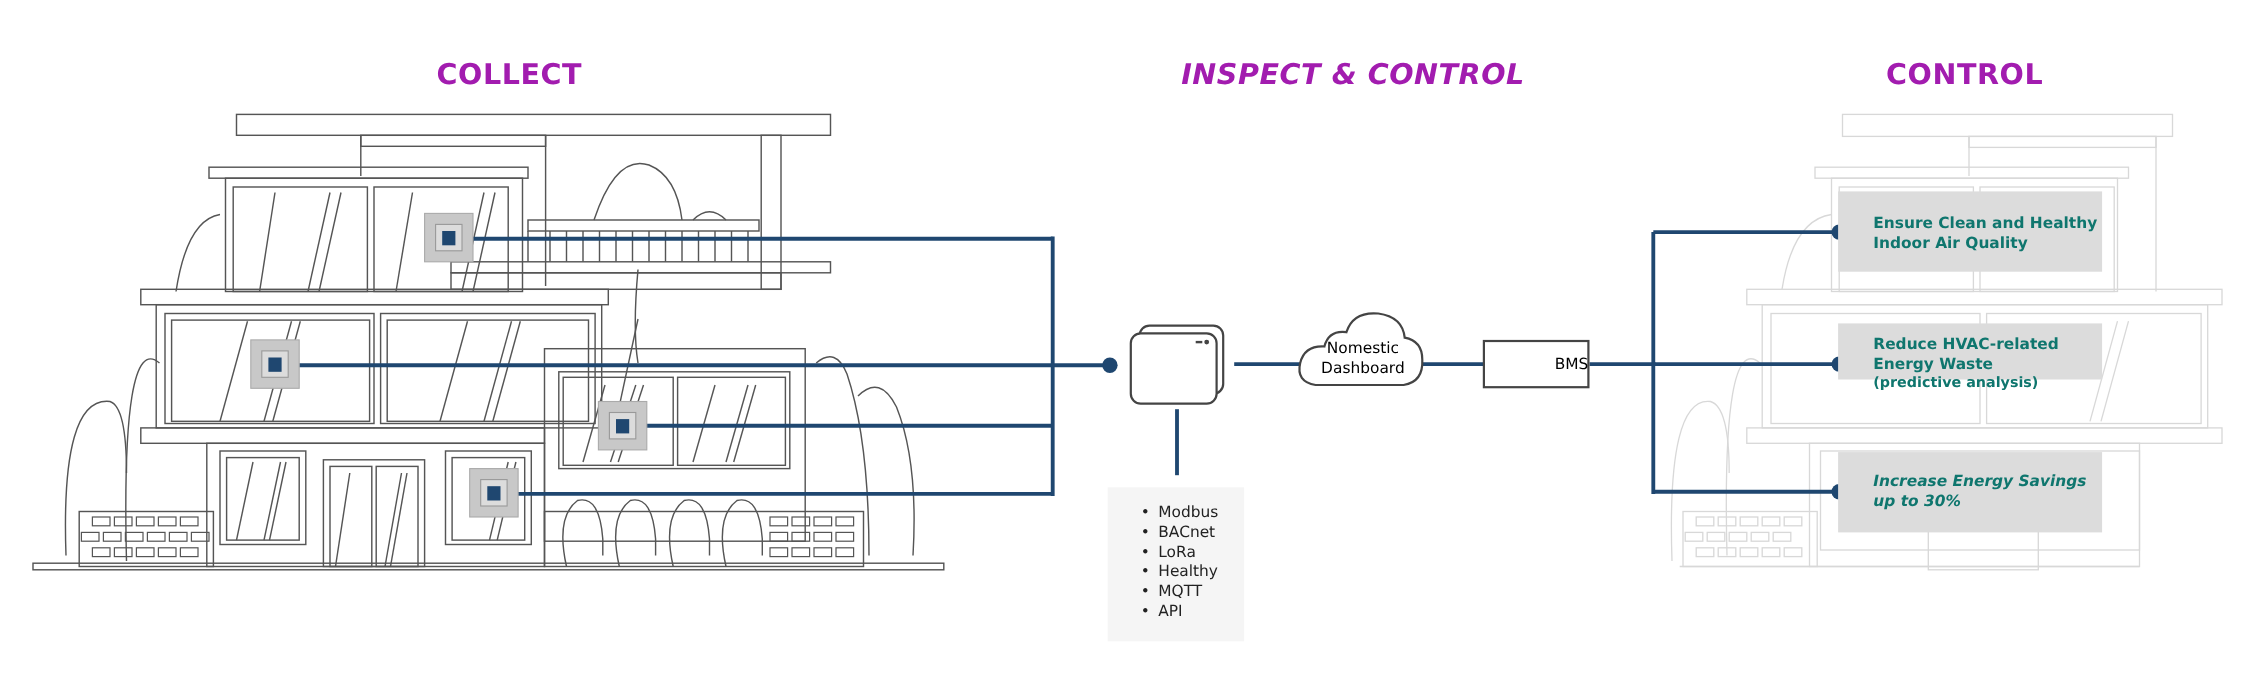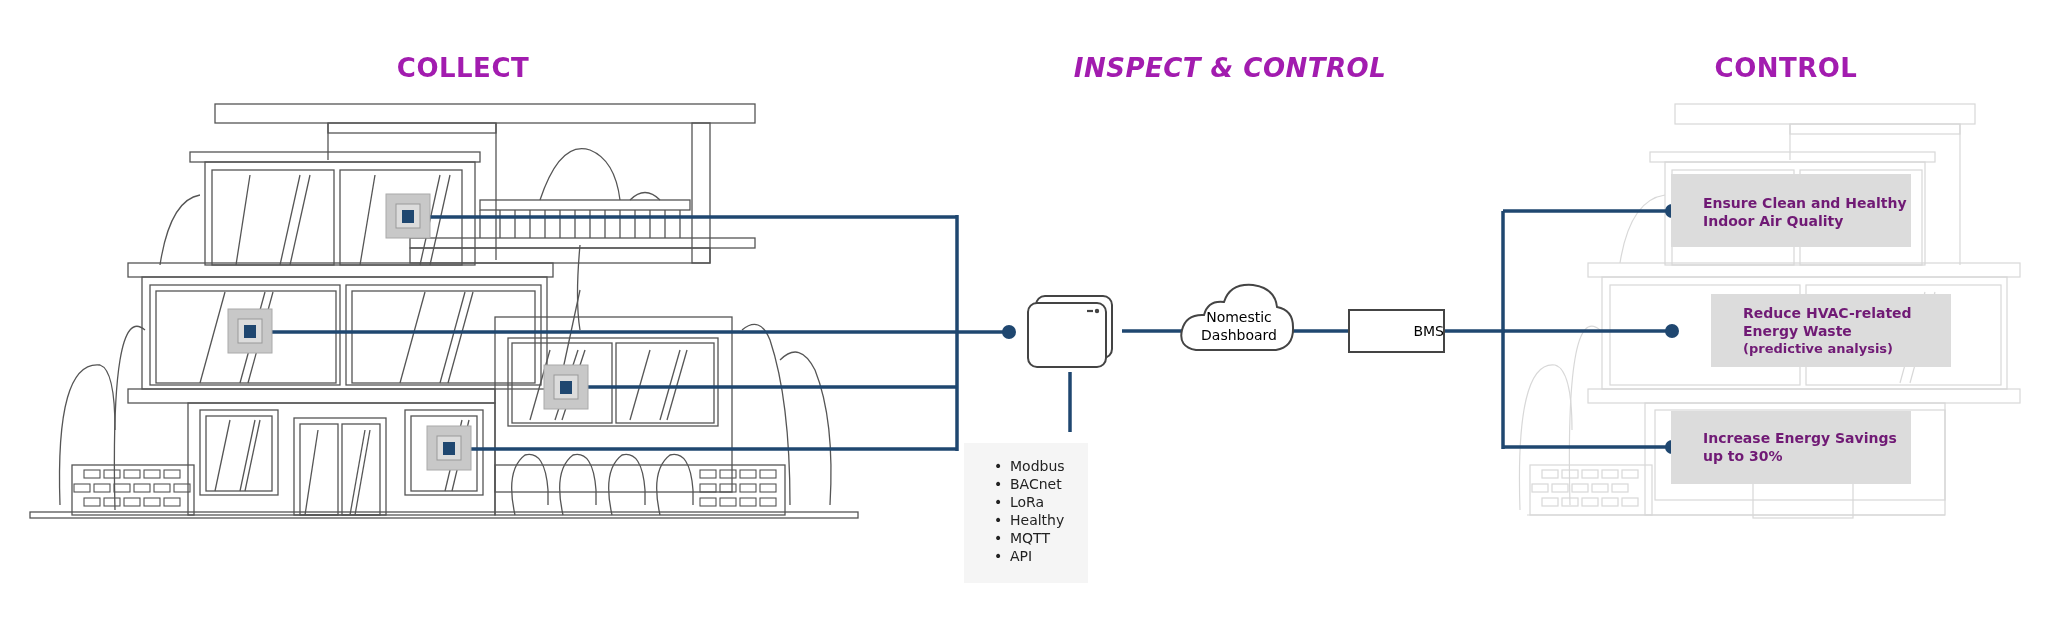--- a/index.html
+++ b/index.html
@@ -12,7 +12,7 @@
   .proto li { font-size:14px; color:#222; line-height:18px; position:relative; }
   .proto li::before { content:"•"; position:absolute; left:-16px; color:#222; }
   .benefit { position:absolute; left:1671px; width:240px; background:#dcdcdc; }
-  .benefit .t { position:absolute; left:32px; font-weight:bold; font-size:14px; color:#701a75; line-height:18px; }
+  .benefit .t { position:absolute; left:32px; font-weight:bold; font-size:14px; color:#0f766e; line-height:18px; }
   .benefit .s { font-size:13px; display:block; }
 </style>
 </head>

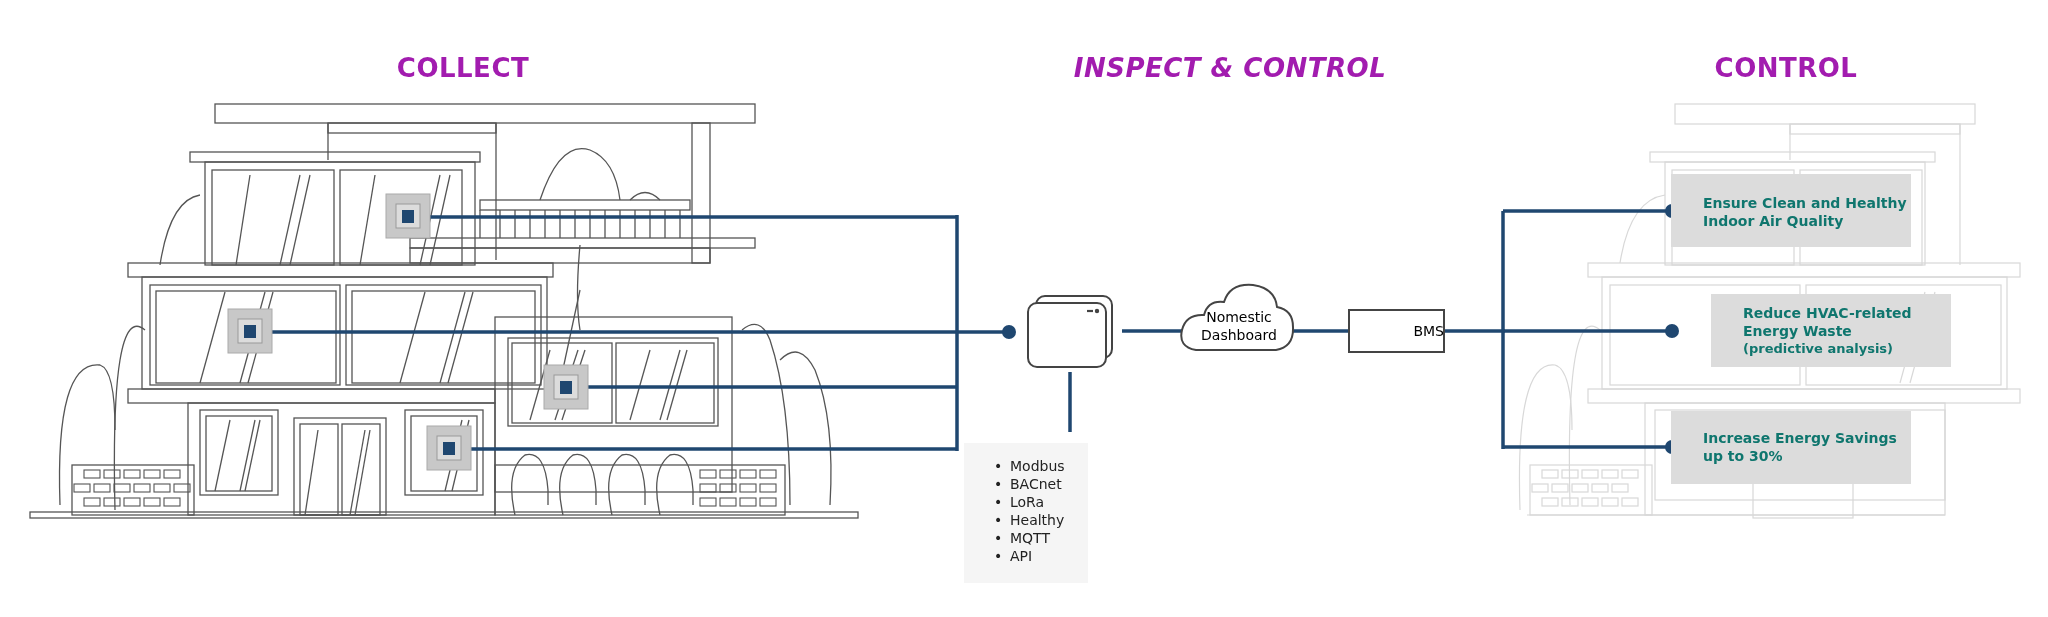--- a/index.html
+++ b/index.html
@@ -274,7 +274,7 @@
     <span>Indoor Air Quality</span>
   </div>
 </div>
-<div class="benefit" style="top:294px; height:73px;margin-left:40px;">
+<div class="benefit" style="top:294px; height:51px;">
   <div class="t" style="top:10px;">
     <span>Reduce HVAC-related</span><br>
     <span>Energy Waste</span>

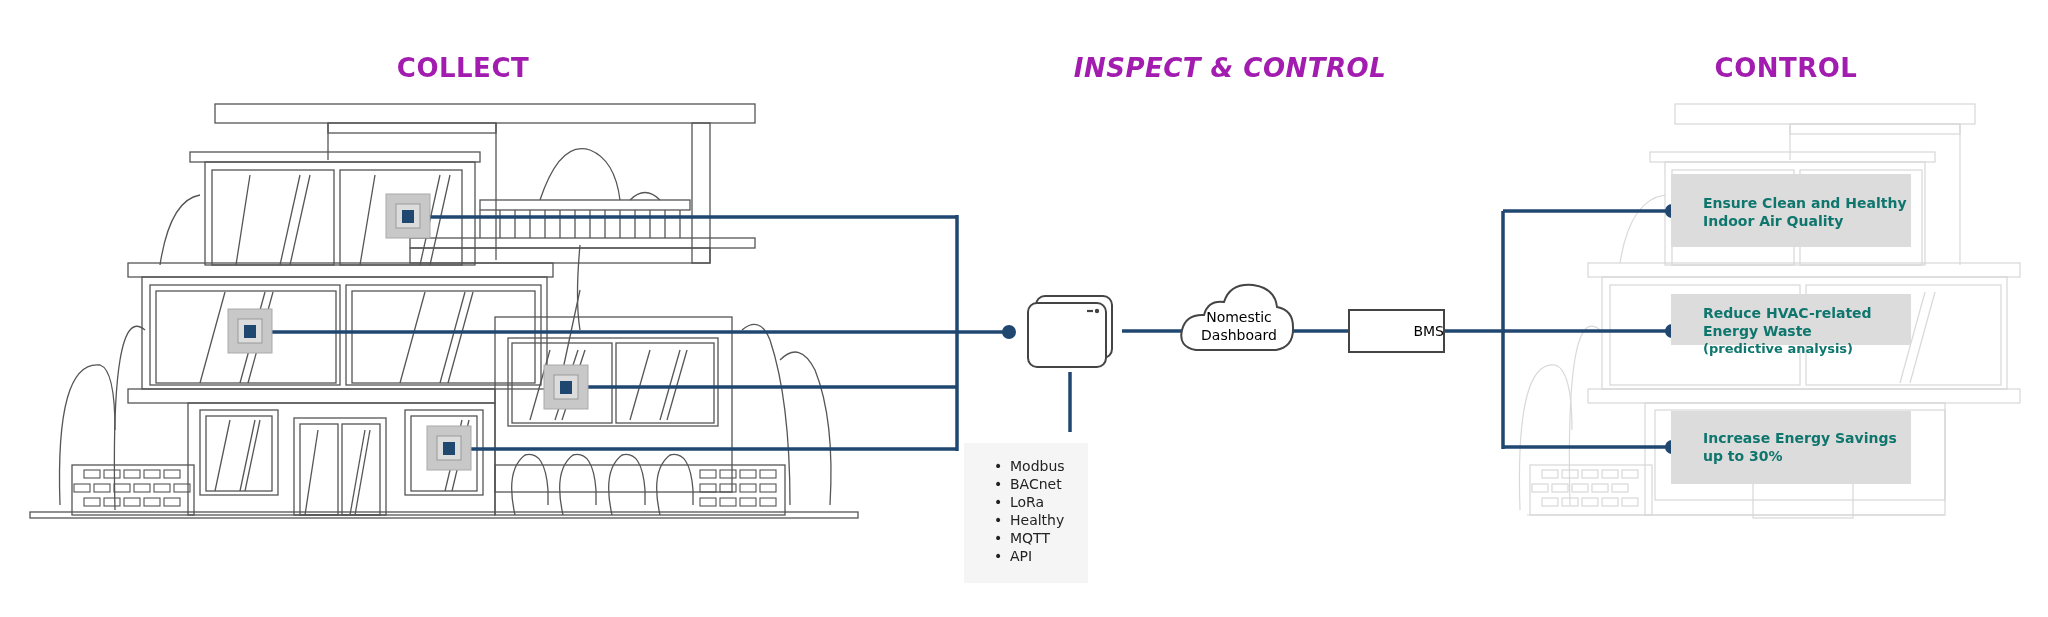--- a/index.html
+++ b/index.html
@@ -282,7 +282,7 @@
   </div>
 </div>
 <div class="benefit" style="top:411px; height:73px;">
-  <div class="t" style="top:18px;">
+  <div class="t" style="top:18px;font-style:italic;">
     <span>Increase Energy Savings</span><br>
     <span>up to 30%</span>
   </div>

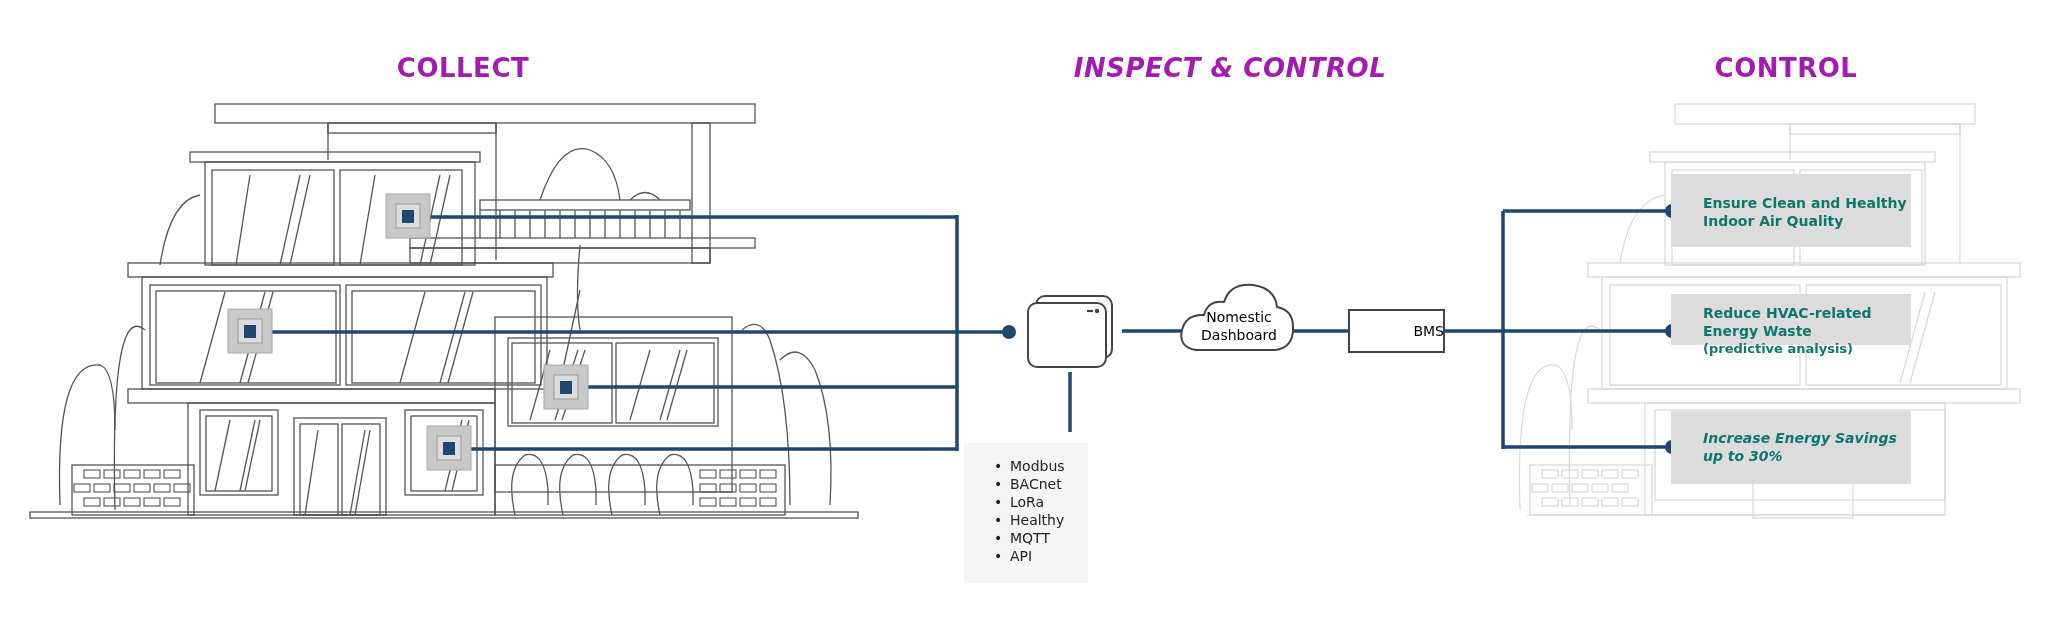--- a/index.html
+++ b/index.html
@@ -7,7 +7,7 @@
   .heading { position:absolute; top:40px; font-weight:bold; font-size:26px; color:#a21caf; letter-spacing:0.5px; text-align:right; transform:translateX(-50%); white-space:nowrap;margin-top:13px; }
   svg.art { position:absolute; left:0; top:0; }
   .lbl { position:absolute; font-size:14px; color:#000000; text-align:center; line-height:18px; }
-  .proto { position:absolute; left:964px; top:443px; width:124px; height:140px; background:#f5f5f5; }
+  .proto { position:absolute; left:1007px; top:443px; width:124px; height:140px; background:#f5f5f5; }
   .proto ul { margin:14px 0 0 0; padding:0 0 0 46px; list-style:none; }
   .proto li { font-size:14px; color:#222; line-height:18px; position:relative; }
   .proto li::before { content:"•"; position:absolute; left:-16px; color:#222; }

